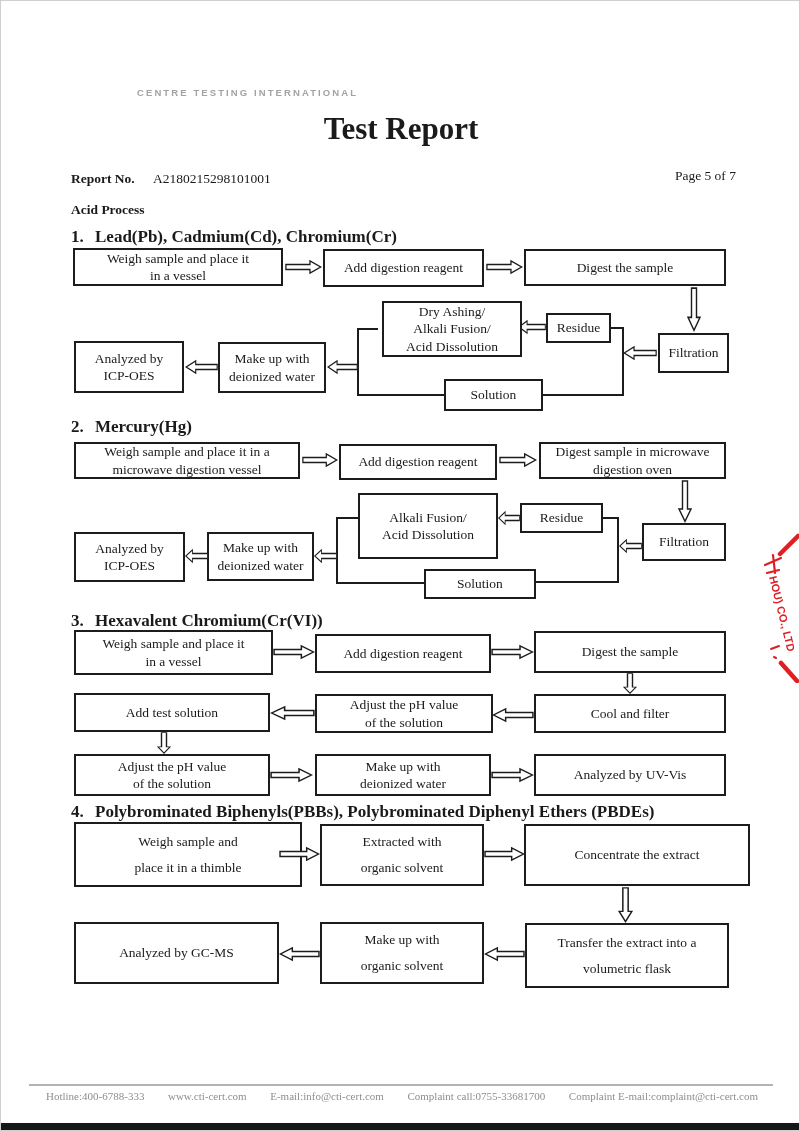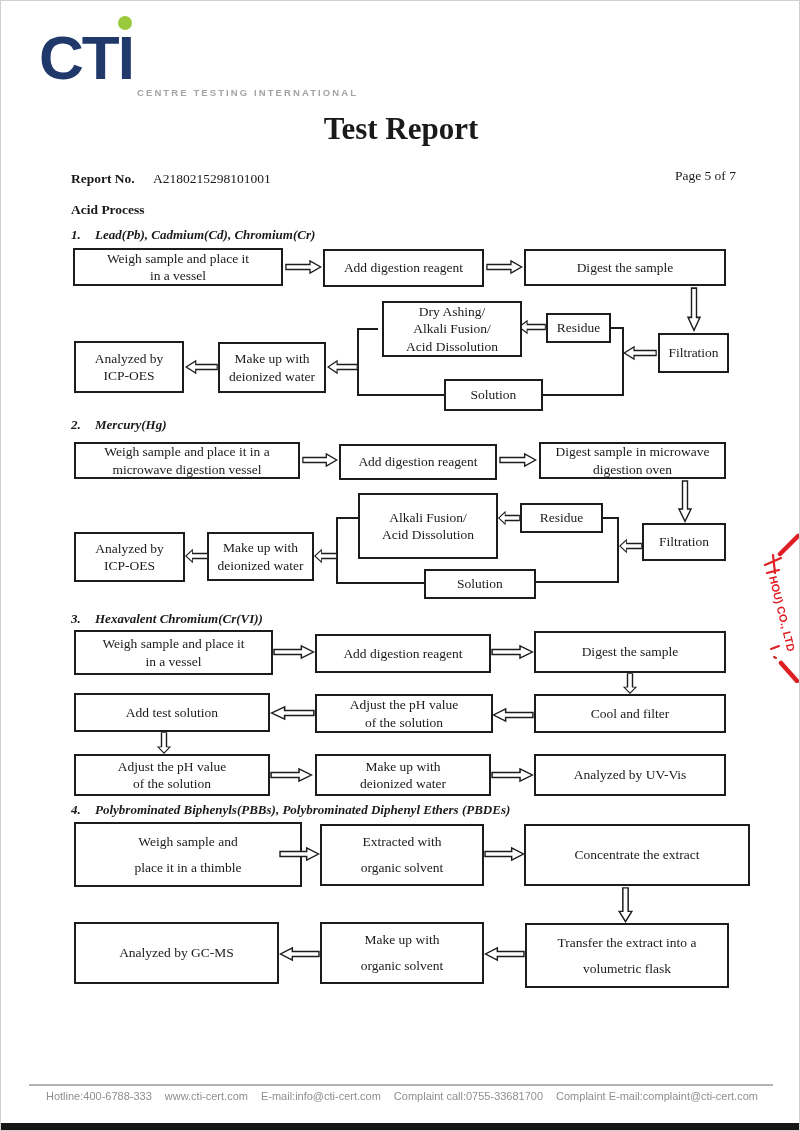--- a/index.html
+++ b/index.html
@@ -48,7 +48,6 @@
 
 <div class="page">
 
-  <div class="logo-cti"><span>CT</span><span class="logo-i"><span>I</span><span class="logo-dot"></span></span></div>
   <div class="logo-sub">CENTRE TESTING INTERNATIONAL</div>
 
   <div class="doc-title">Test Report</div>

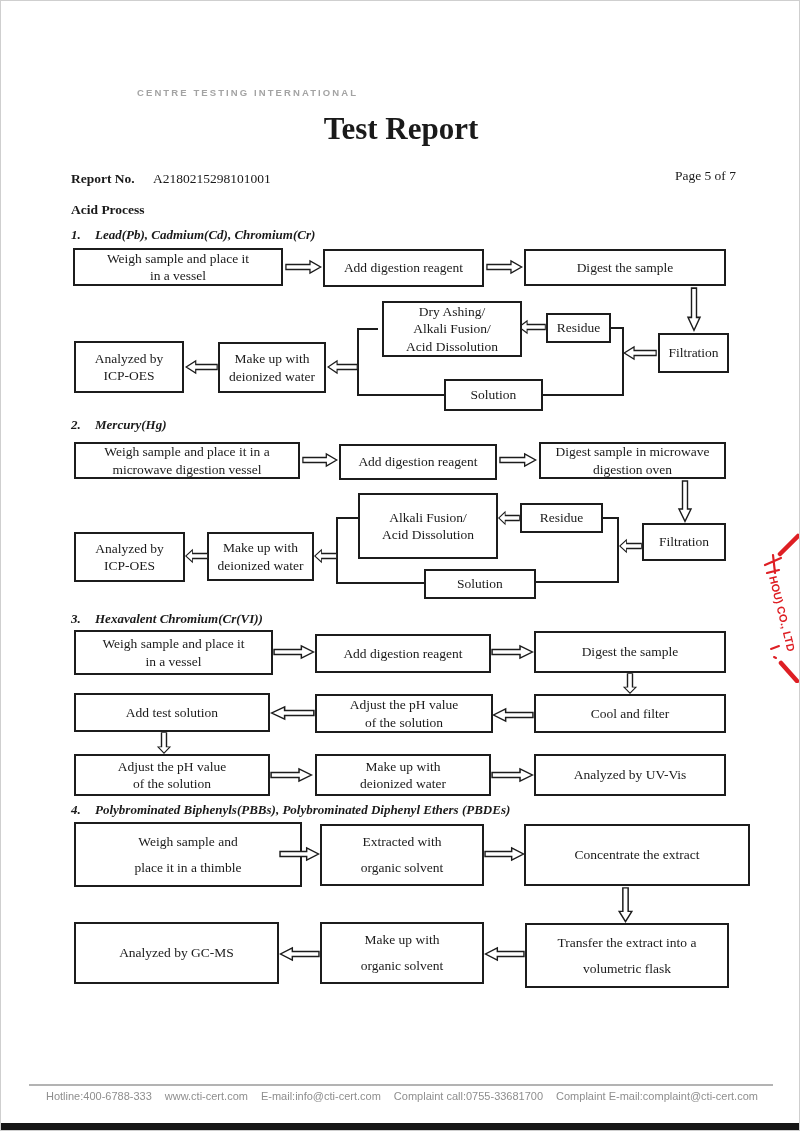--- a/index.html
+++ b/index.html
@@ -24,7 +24,7 @@
   .meta-page{position:absolute;right:63px;top:167px;font-size:13.5px;}
   .test-process{position:absolute;left:70px;top:201px;font-size:13.5px;font-weight:bold;}
   
-  .sec-head{position:absolute;font-size:13px;font-weight:bold;white-space:nowrap;font-style:italic;}
+  .sec-head{position:absolute;font-size:17px;font-weight:bold;white-space:nowrap;}
   .sec-num{display:inline-block;width:24px;}
   
   .fbox{position:absolute;border:2px solid #1c1c1c;background:#fff;box-sizing:border-box;

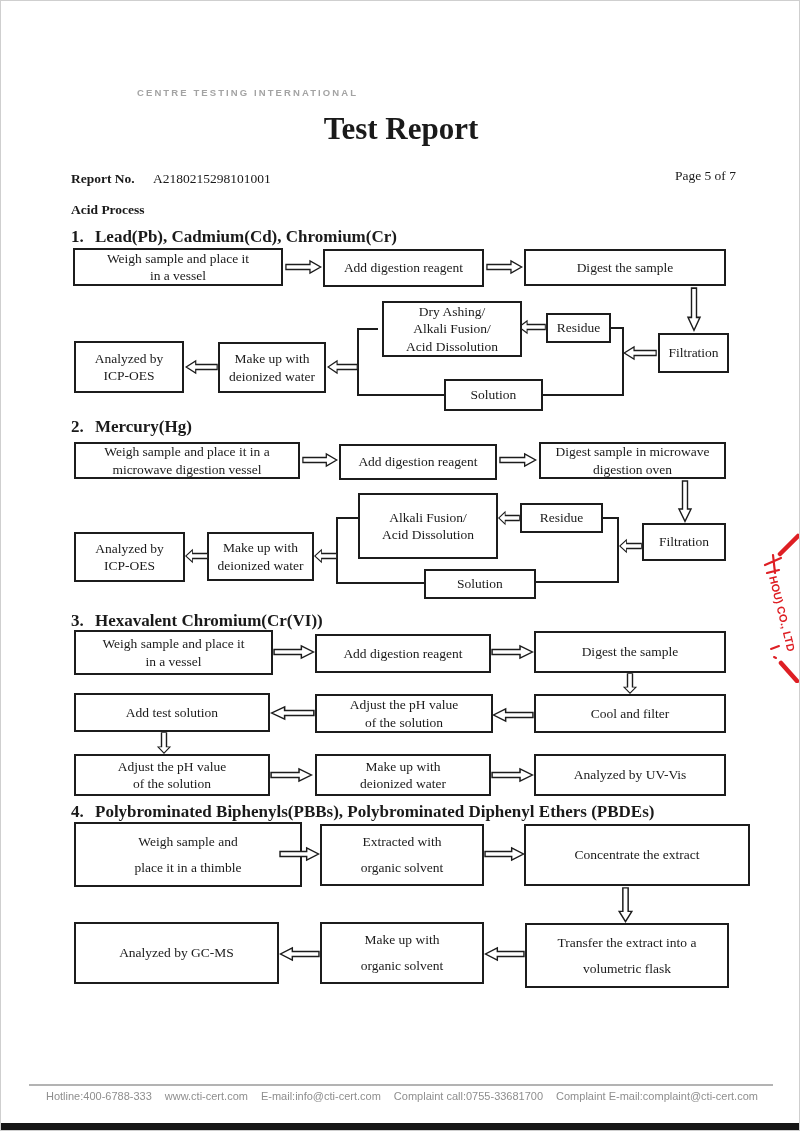--- a/index.html
+++ b/index.html
@@ -39,7 +39,7 @@
   
   .foot-rule{position:absolute;left:28px;top:1083px;width:744px;height:2px;background:#b3b3b3;}
   .footer{position:absolute;left:45px;top:1089px;width:712px;display:flex;
-          justify-content:space-between;font-family:Liberation Sans, sans-serif;
+          justify-content:space-between;font-family:Liberation Serif, serif;
           font-size:11px;color:#8e8e8e;white-space:nowrap;}
   .bottom-band{position:absolute;left:0;top:1122px;width:800px;height:9px;background:#161616;}
 </style>

